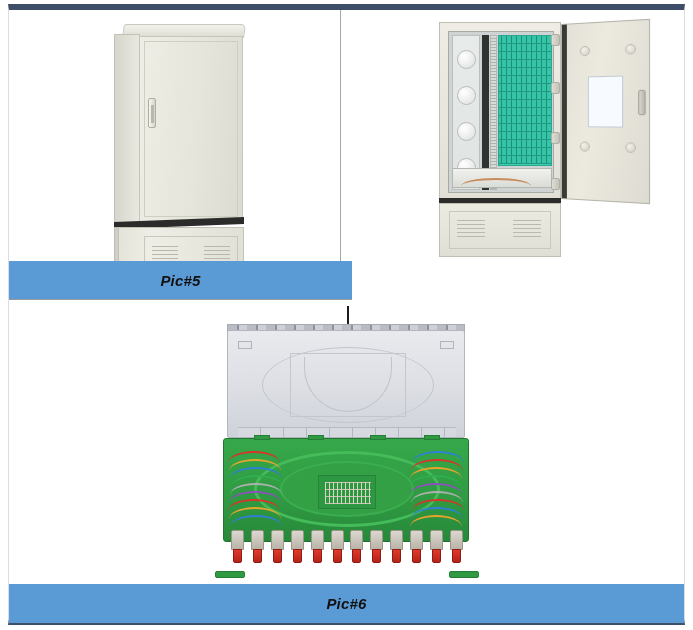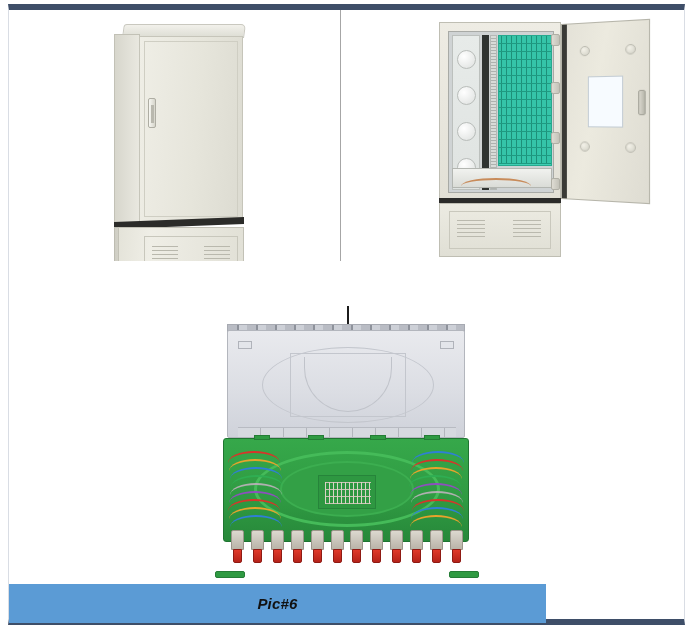--- a/index.html
+++ b/index.html
@@ -667,6 +667,9 @@
     </div>
 
     <div class="row cap-row">
+      <div class="caption cap-right">
+        <span class="cap-text">Pic#5</span>
+      </div>
     </div>
 
     <div class="row big-row">

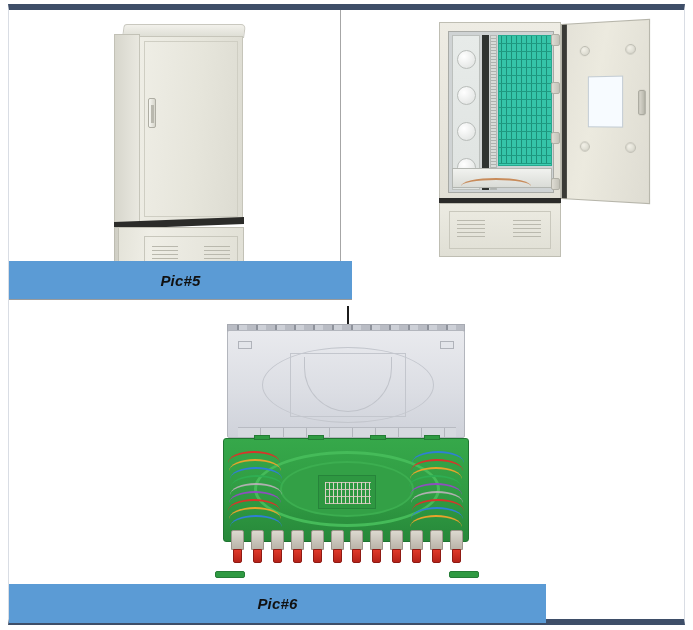--- a/index.html
+++ b/index.html
@@ -83,7 +83,7 @@
     width: 343px;
   }
   .cap-full {
-    width: 537px;
+    width: 675px;
     border-bottom: none;
   }
   .cap-text {

